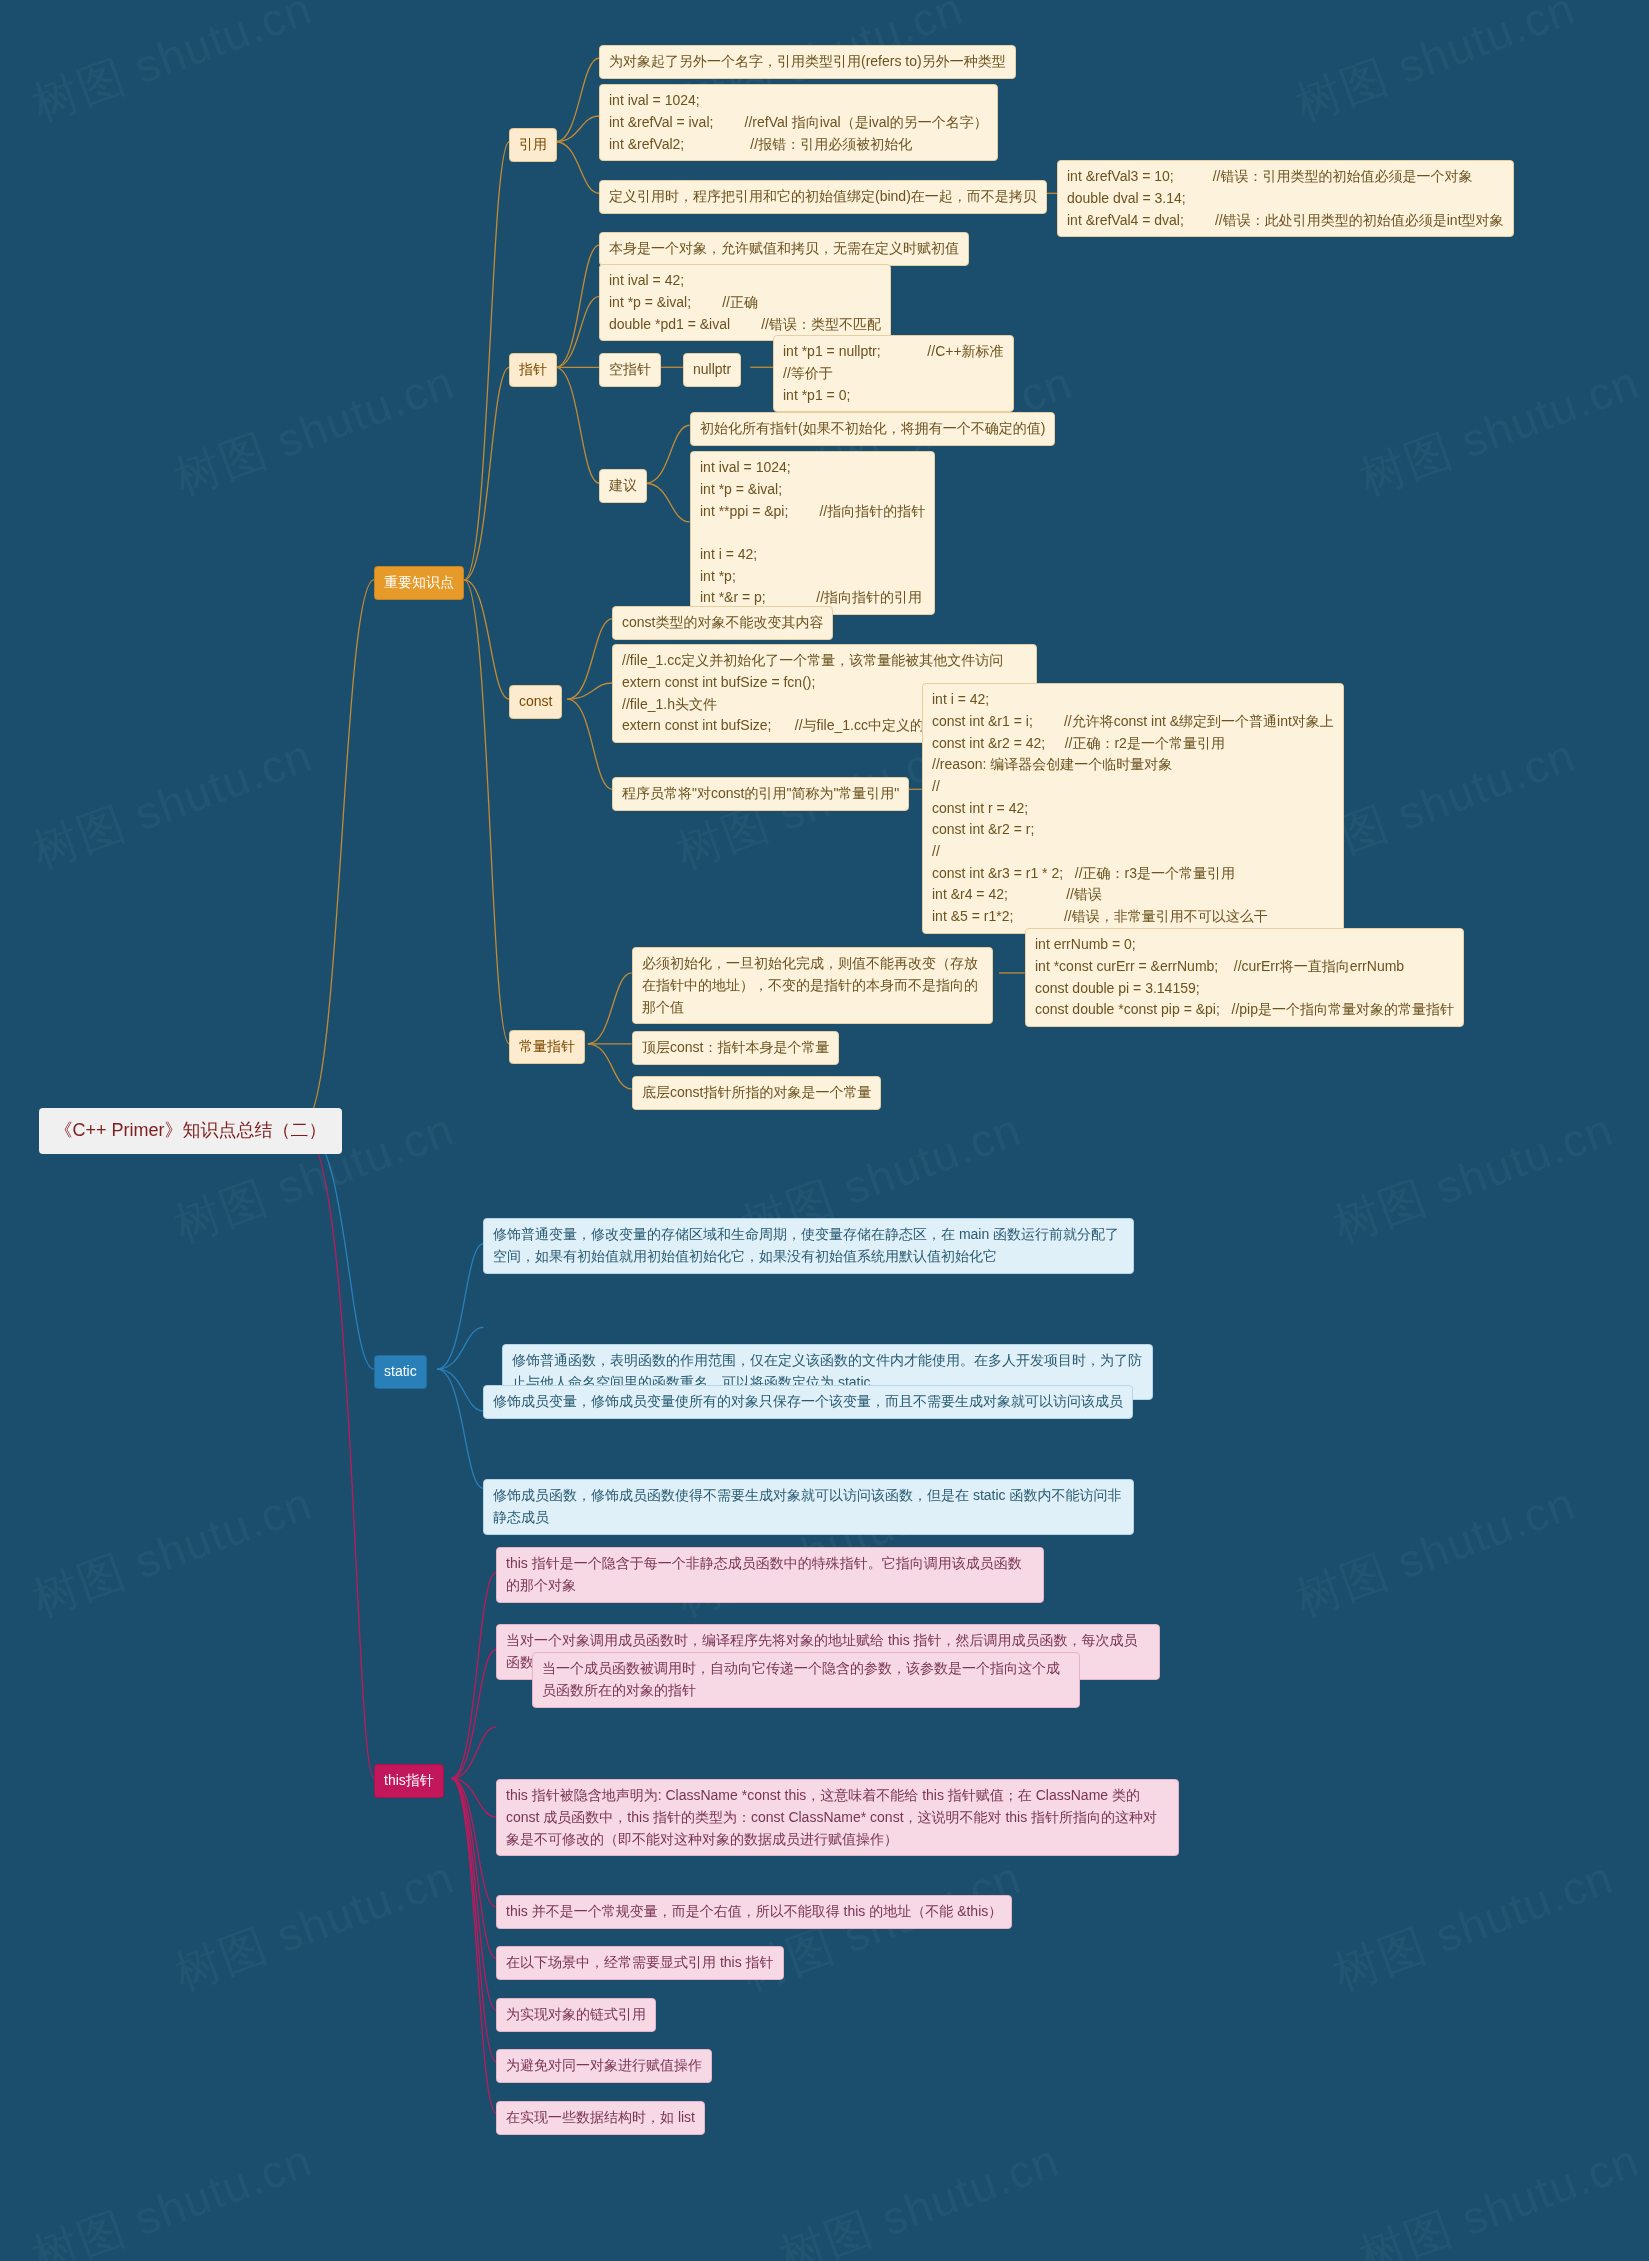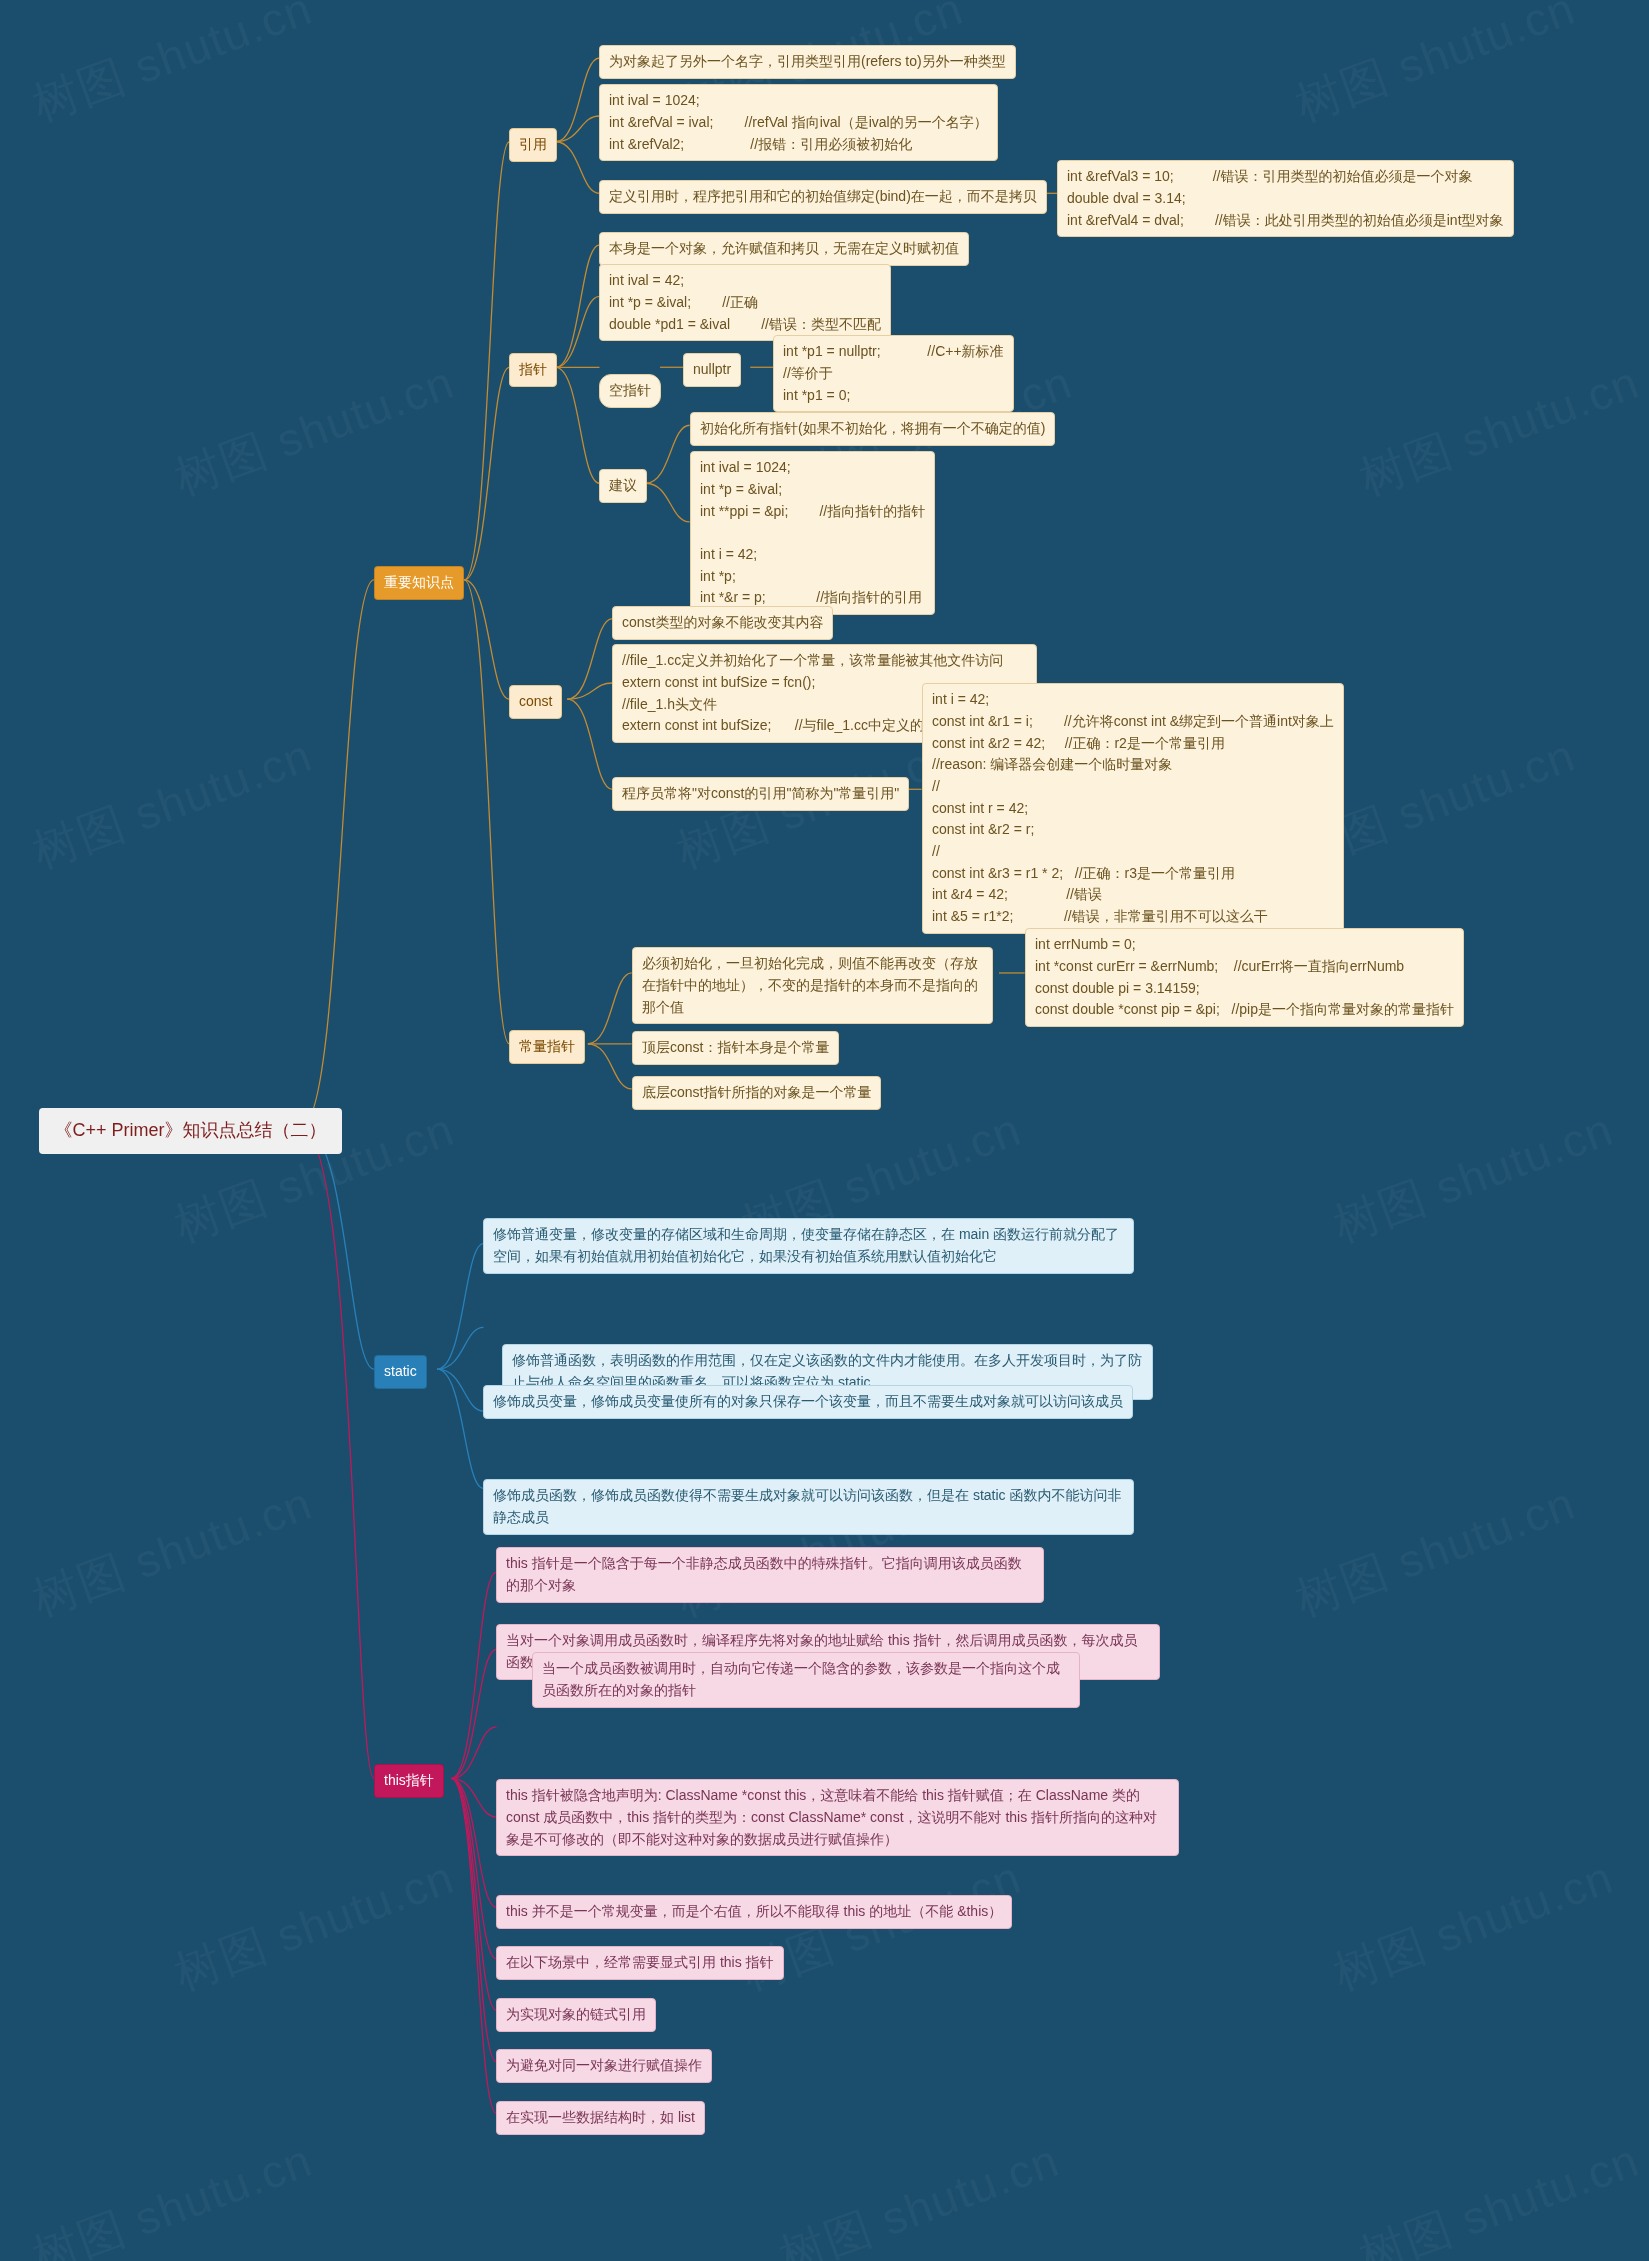--- a/index.html
+++ b/index.html
@@ -116,7 +116,7 @@
 <div class="node leaf-oran multi" style="left:599px;top:264px;max-width:387px;">int ival = 42;
 int *p = &amp;ival;        //正确
 double *pd1 = &amp;ival        //错误：类型不匹配</div>
-<div class="node leaf-oran" style="left:599px;top:374px;border-radius:12px;">空指针</div>
+<div class="node leaf-oran" style="left:599px;top:353px;">空指针</div>
 <div class="node leaf-oran" style="left:683px;top:353px;">nullptr</div>
 <div class="node leaf-oran multi" style="left:773px;top:335px;max-width:348px;">int *p1 = nullptr;            //C++新标准
 //等价于

